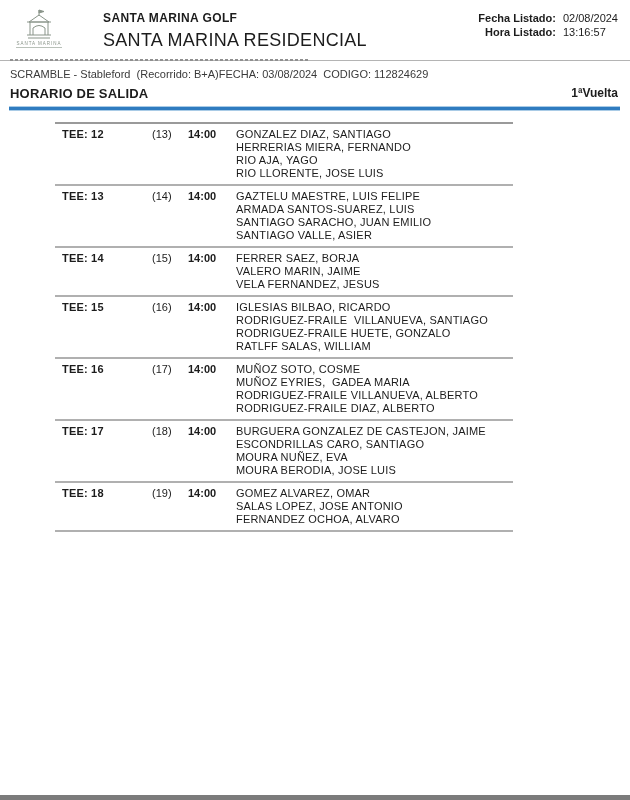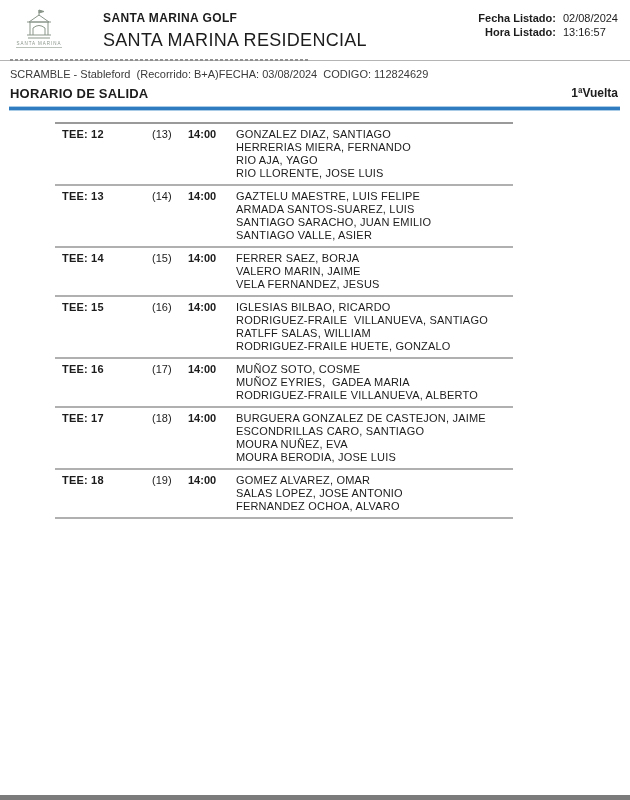--- a/index.html
+++ b/index.html
@@ -186,8 +186,8 @@
     <div class="col-players">
       <div class="player-line">IGLESIAS BILBAO, RICARDO</div>
       <div class="player-line">RODRIGUEZ-FRAILE  VILLANUEVA, SANTIAGO</div>
+      <div class="player-line">RODRIGUEZ-FRAILE HUETE, GONZALO</div>
       <div class="player-line">RATLFF SALAS, WILLIAM</div>
-      <div class="player-line">RODRIGUEZ-FRAILE HUETE, GONZALO</div>
     </div>
   </div>
 

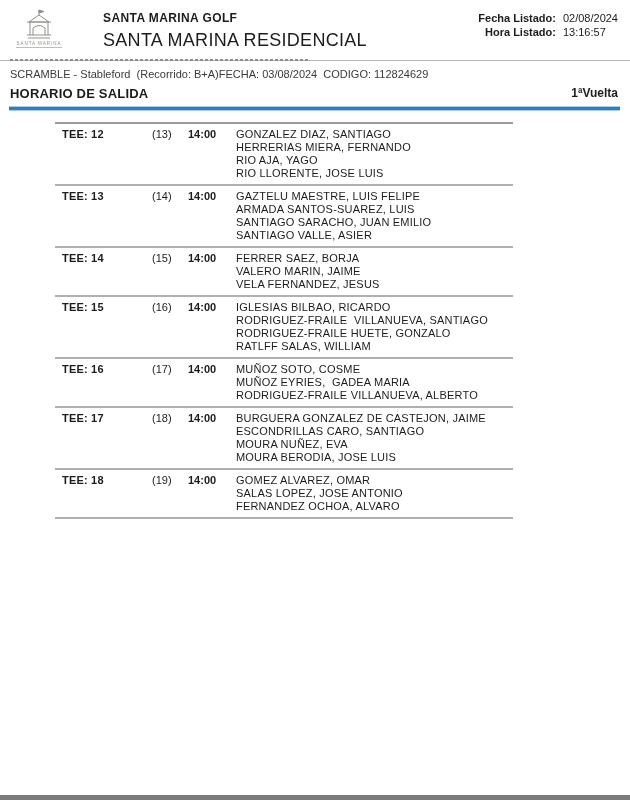--- a/index.html
+++ b/index.html
@@ -199,6 +199,7 @@
       <div class="player-line">MUÑOZ SOTO, COSME</div>
       <div class="player-line">MUÑOZ EYRIES,  GADEA MARIA</div>
       <div class="player-line">RODRIGUEZ-FRAILE VILLANUEVA, ALBERTO</div>
+      <div class="player-line">RODRIGUEZ-FRAILE DIAZ, ALBERTO</div>
     </div>
   </div>
 

